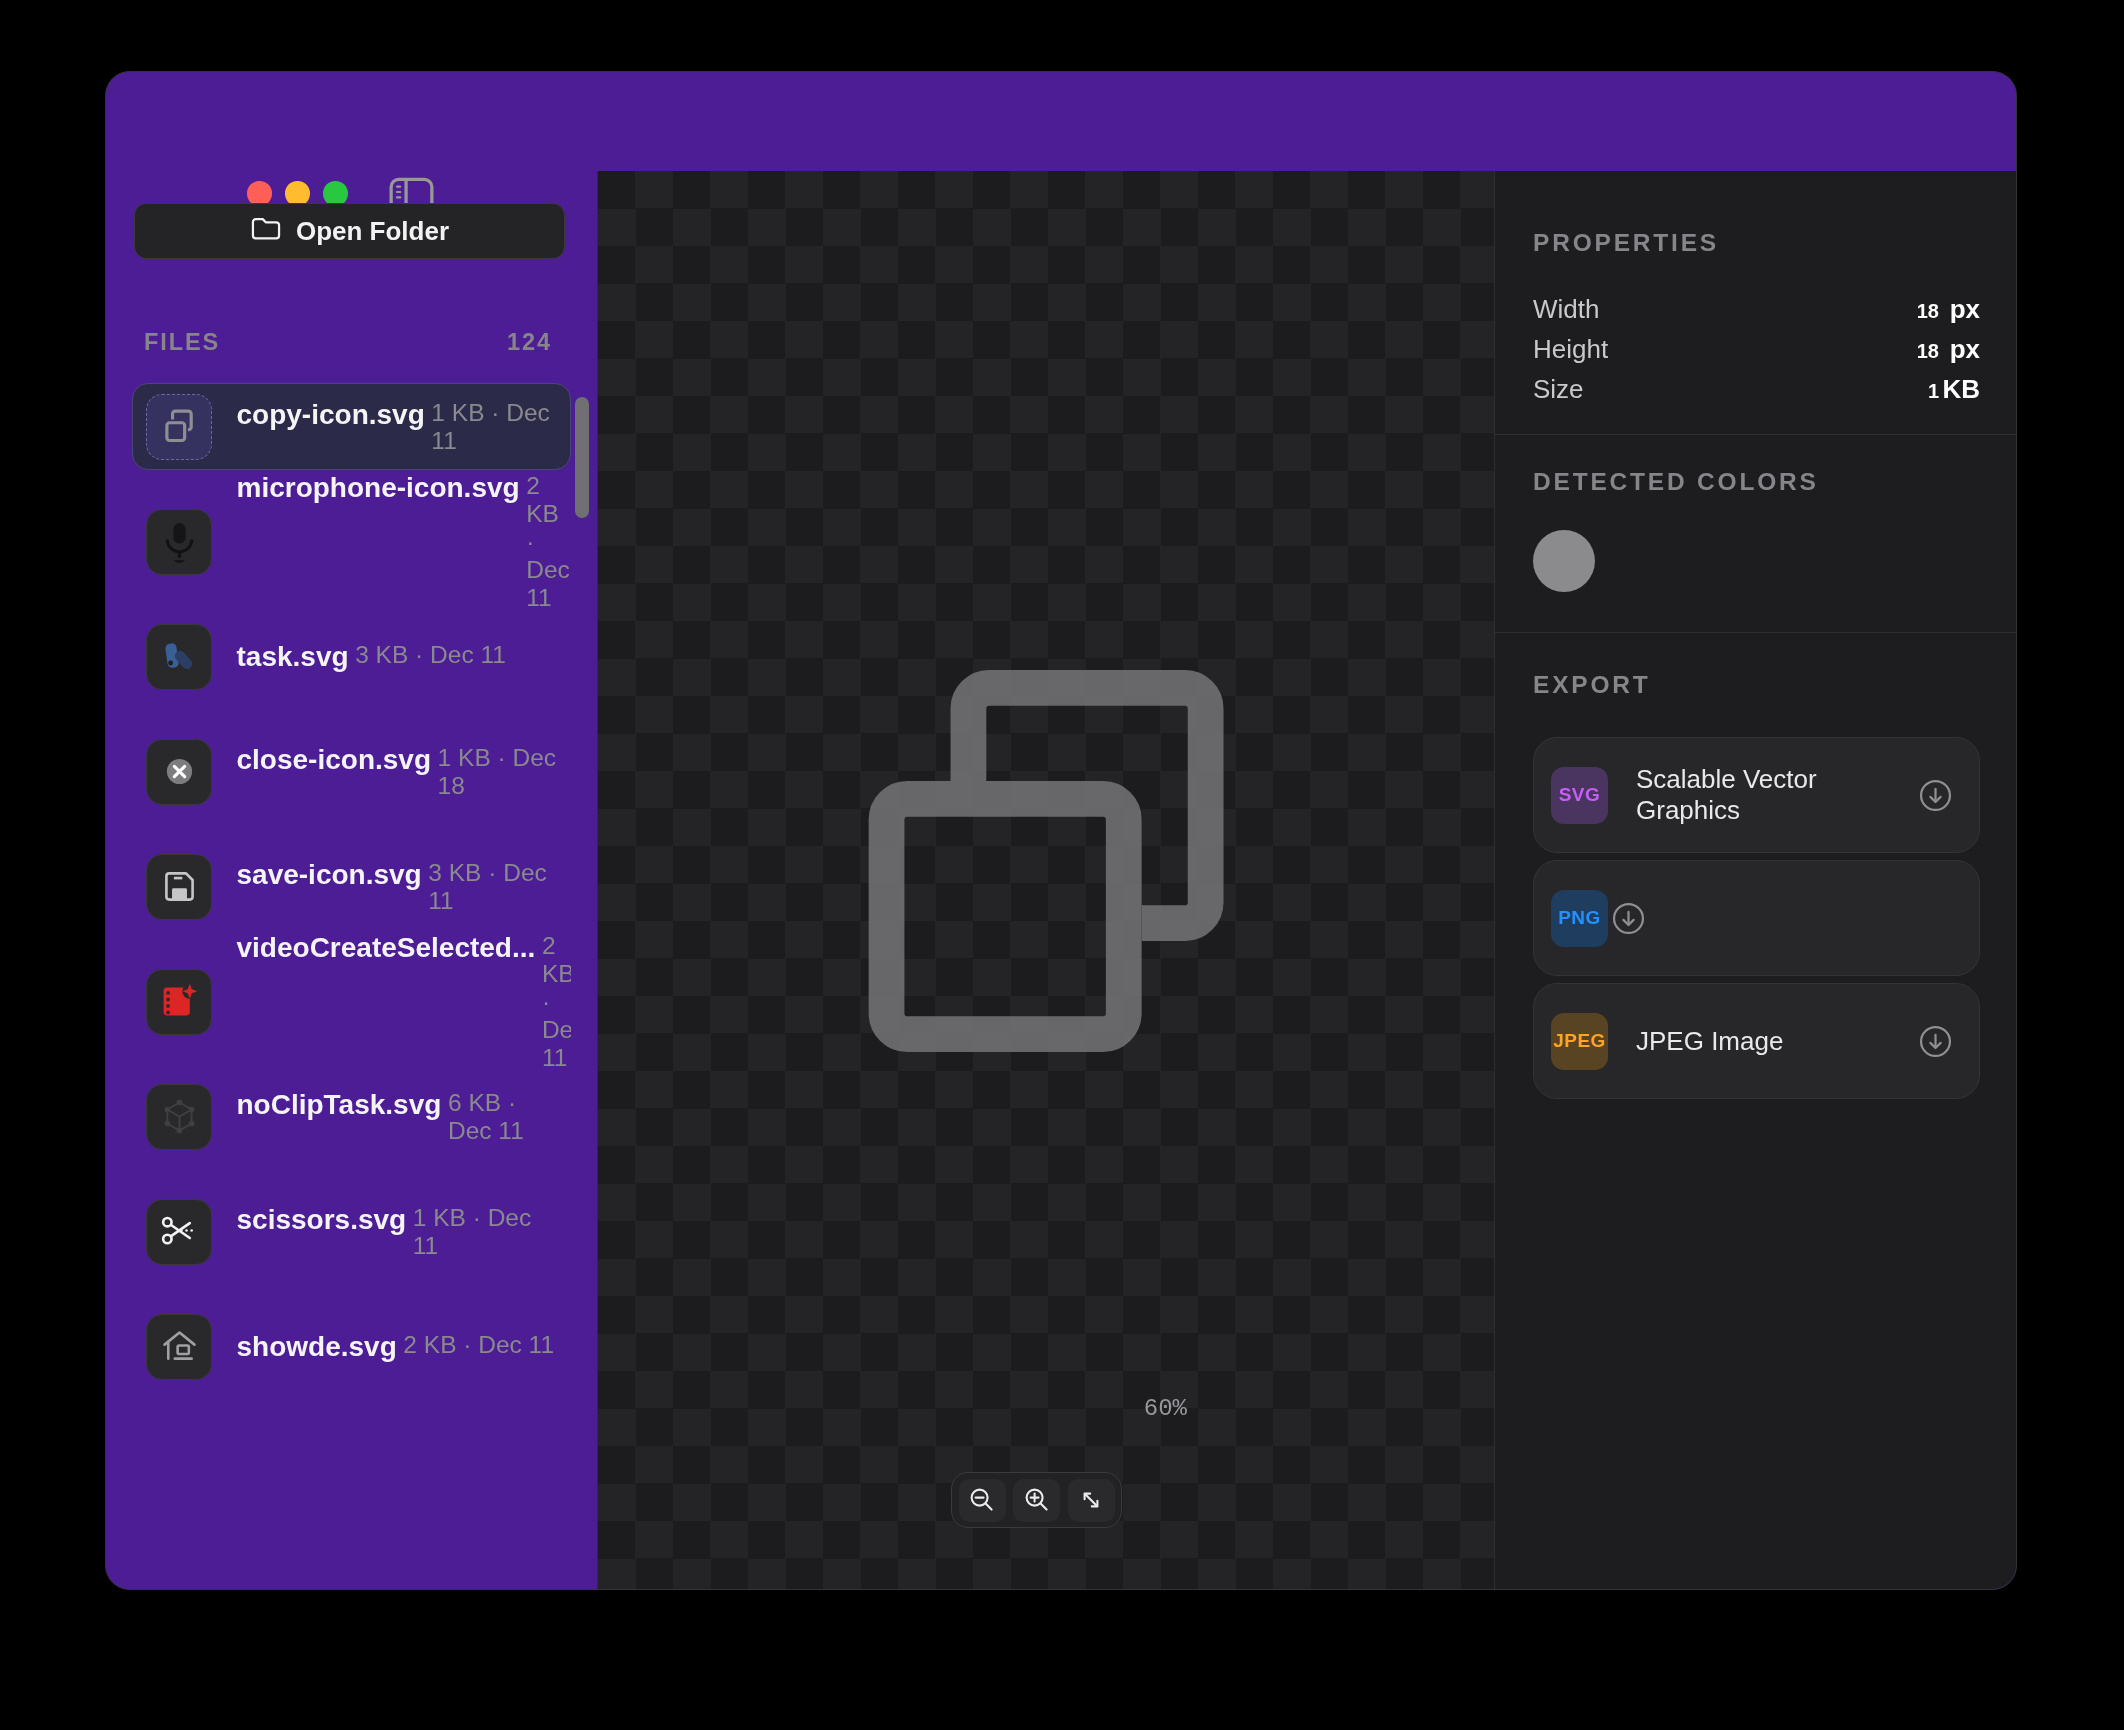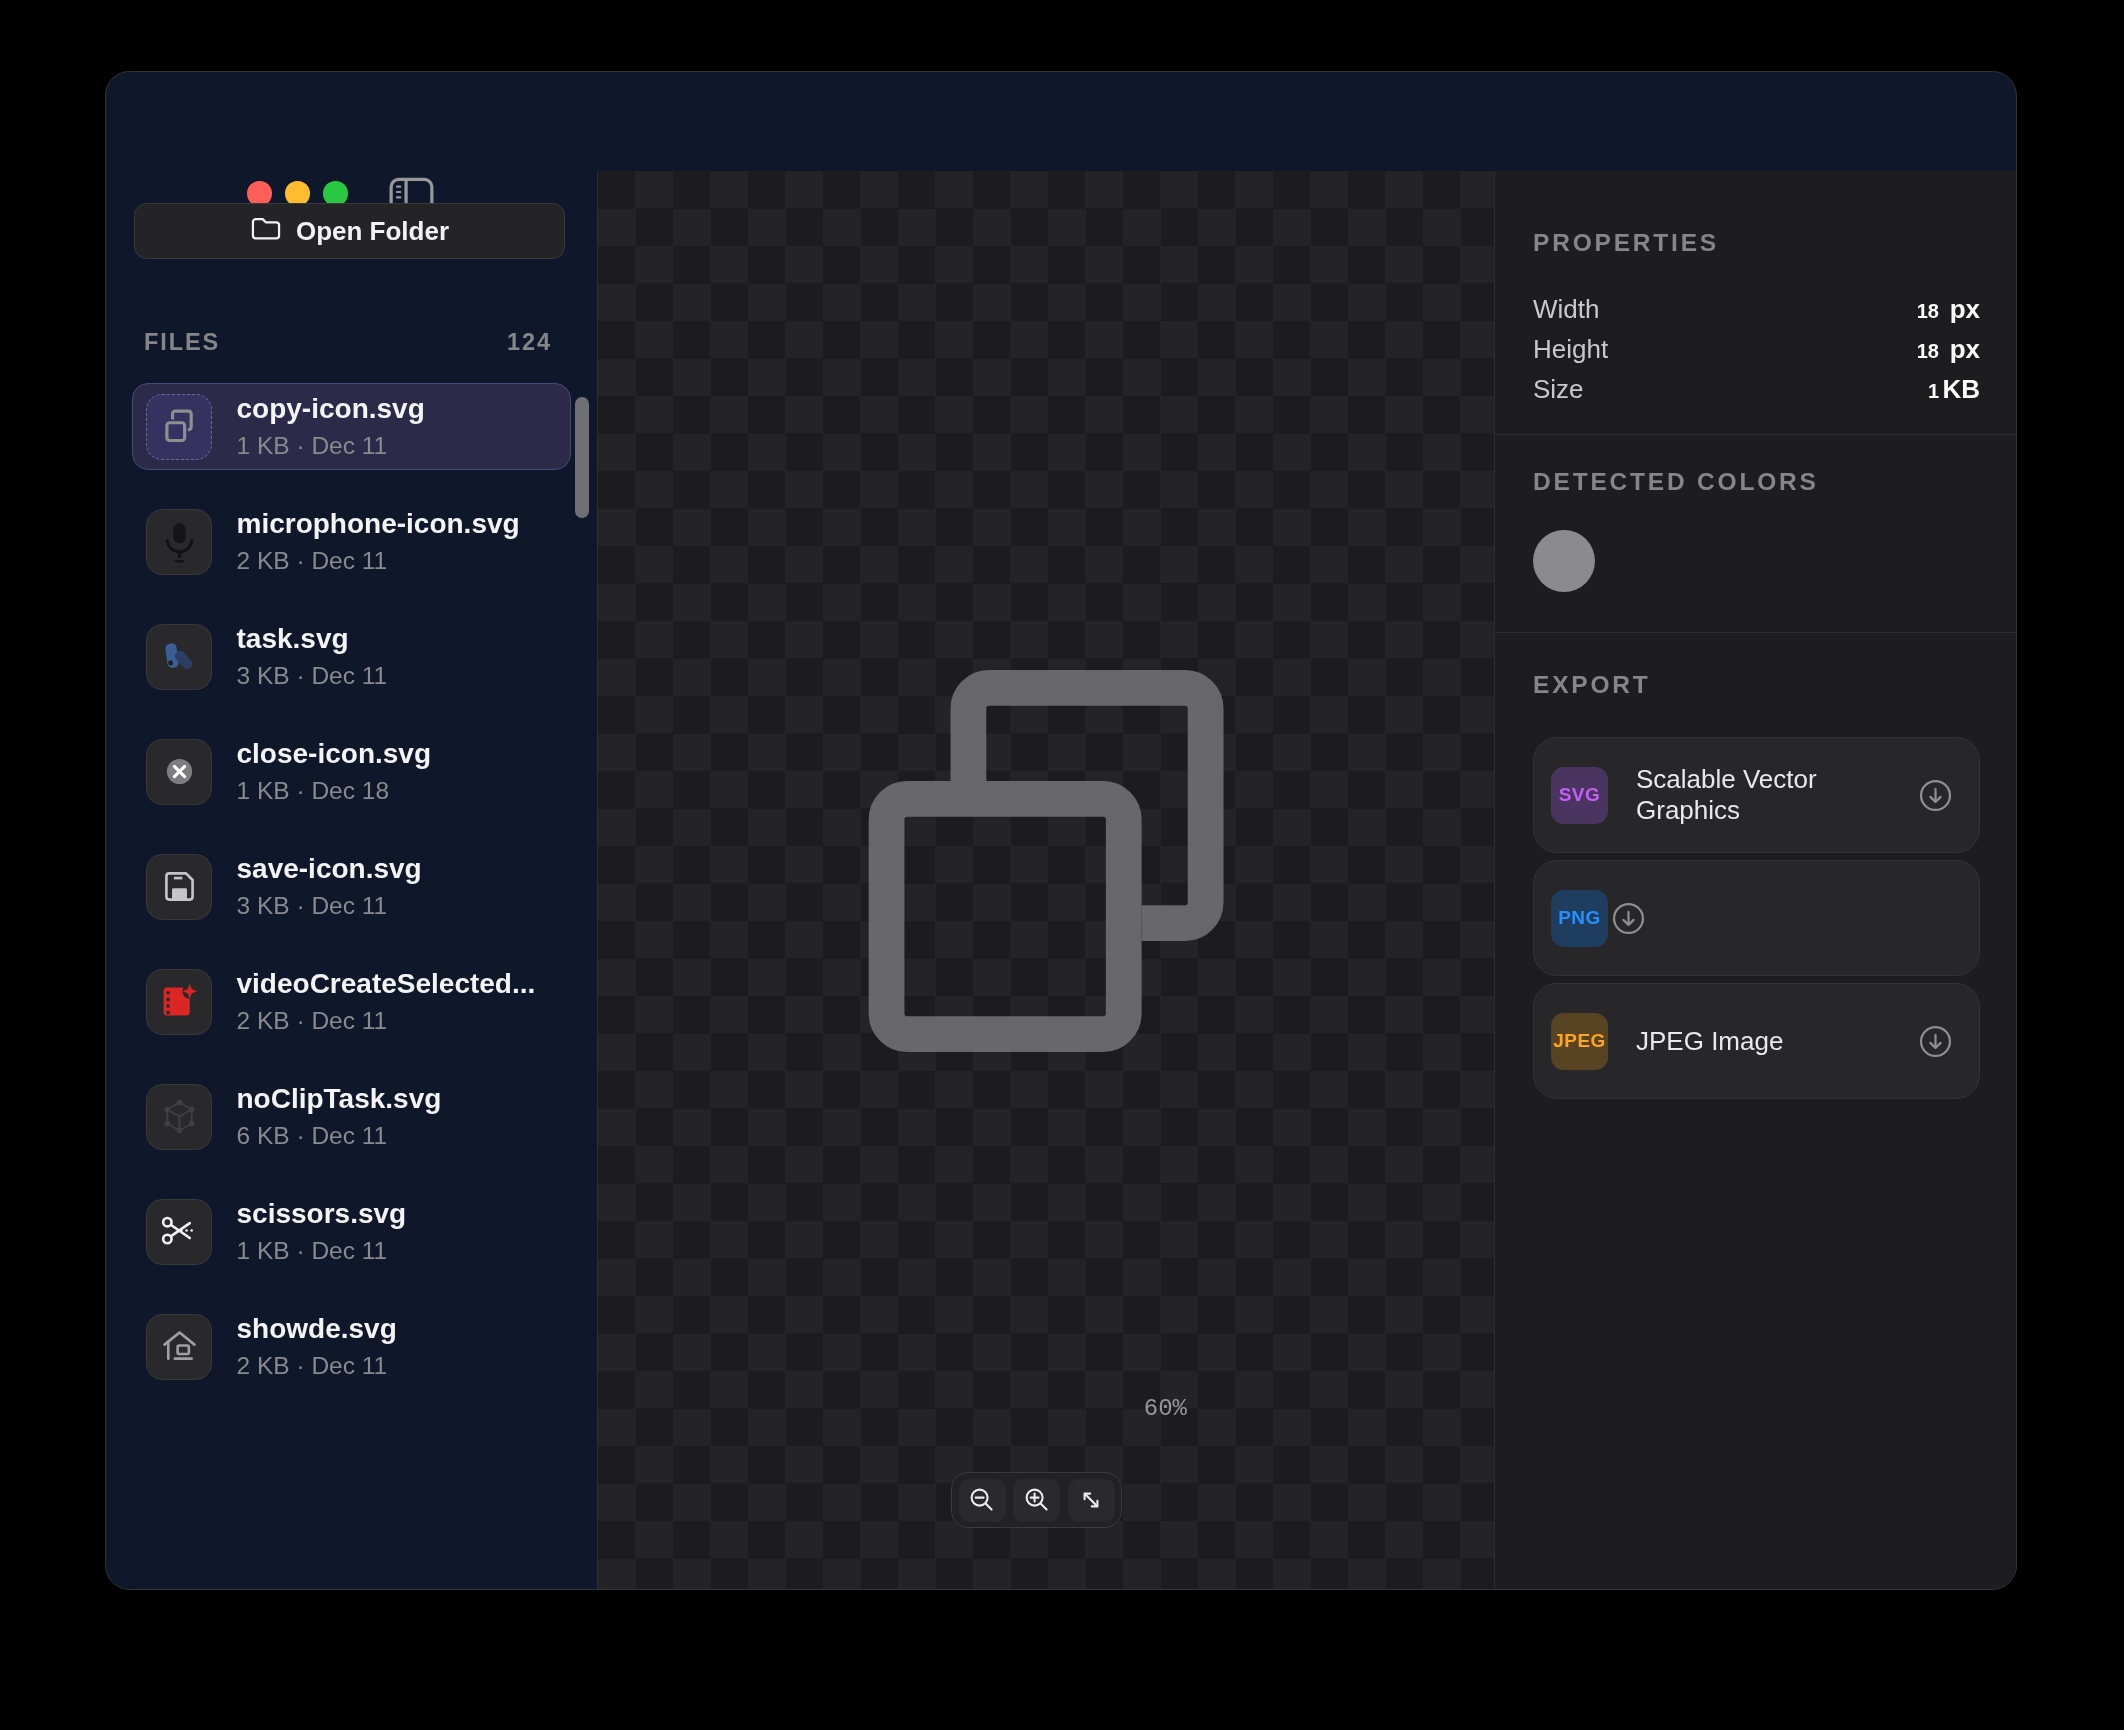--- a/index.html
+++ b/index.html
@@ -7,7 +7,7 @@
 
   .window {
     position:absolute; left:105px; top:71px; width:1912px; height:1519px;
-    background:#0f172a; border:0.9px solid #343436; border-radius:24.5px;
+    background:#4c1d95; border:0.9px solid #343436; border-radius:24.5px;
     box-shadow:0 56px 132px rgba(0,0,0,.95), 0 19px 56px rgba(0,0,0,.8);
     overflow:hidden;
   }

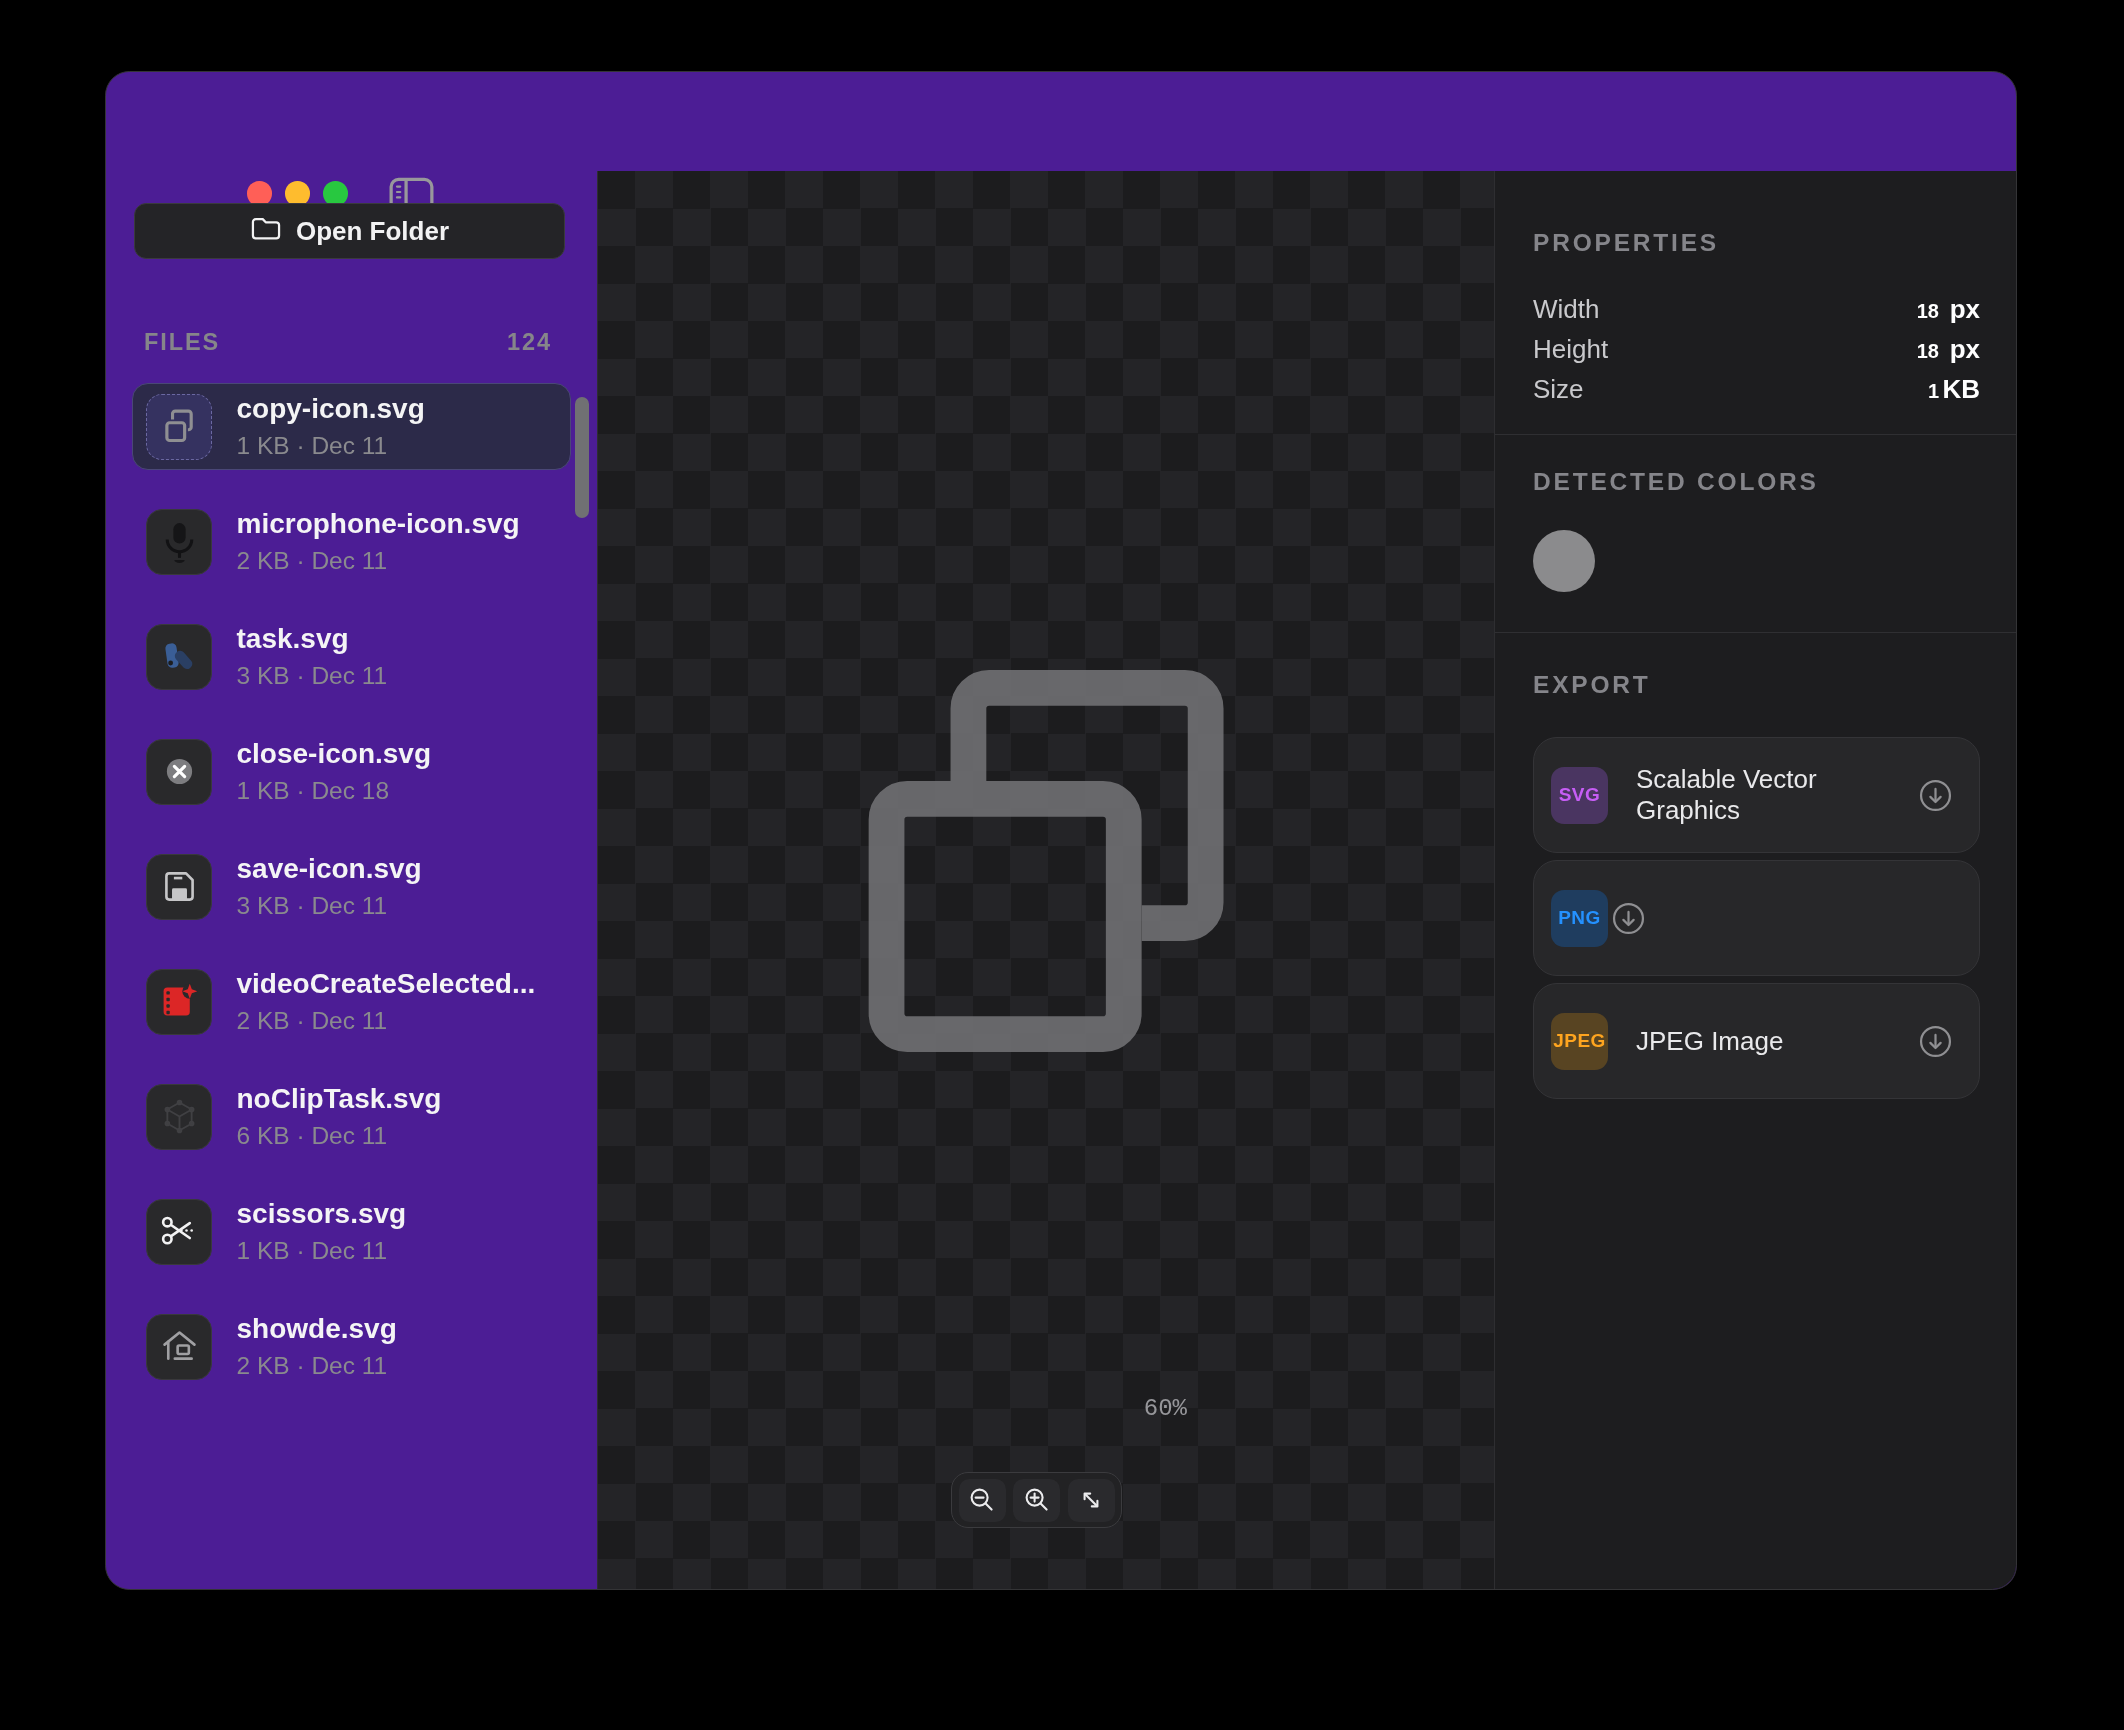--- a/index.html
+++ b/index.html
@@ -46,7 +46,7 @@
     display:flex; align-items:center; justify-content:center;
   }
   .file-item.selected .thumb { background:#353260; border:1.9px dashed #6b68a2; }
-  .file-texts { display:flex; flex-direction:column; gap:6.6px; min-width:0; }
+  .file-texts { display:flex; flex-direction:row; gap:6.6px; min-width:0; }
   .file-name { font-size:28px; font-weight:600; color:#f4f4f5; white-space:nowrap; }
   .file-meta { font-size:24.5px; color:#8a8a8e; }
   .scroll-thumb { position:absolute; left:469px; top:226px; width:14px; height:121px;

